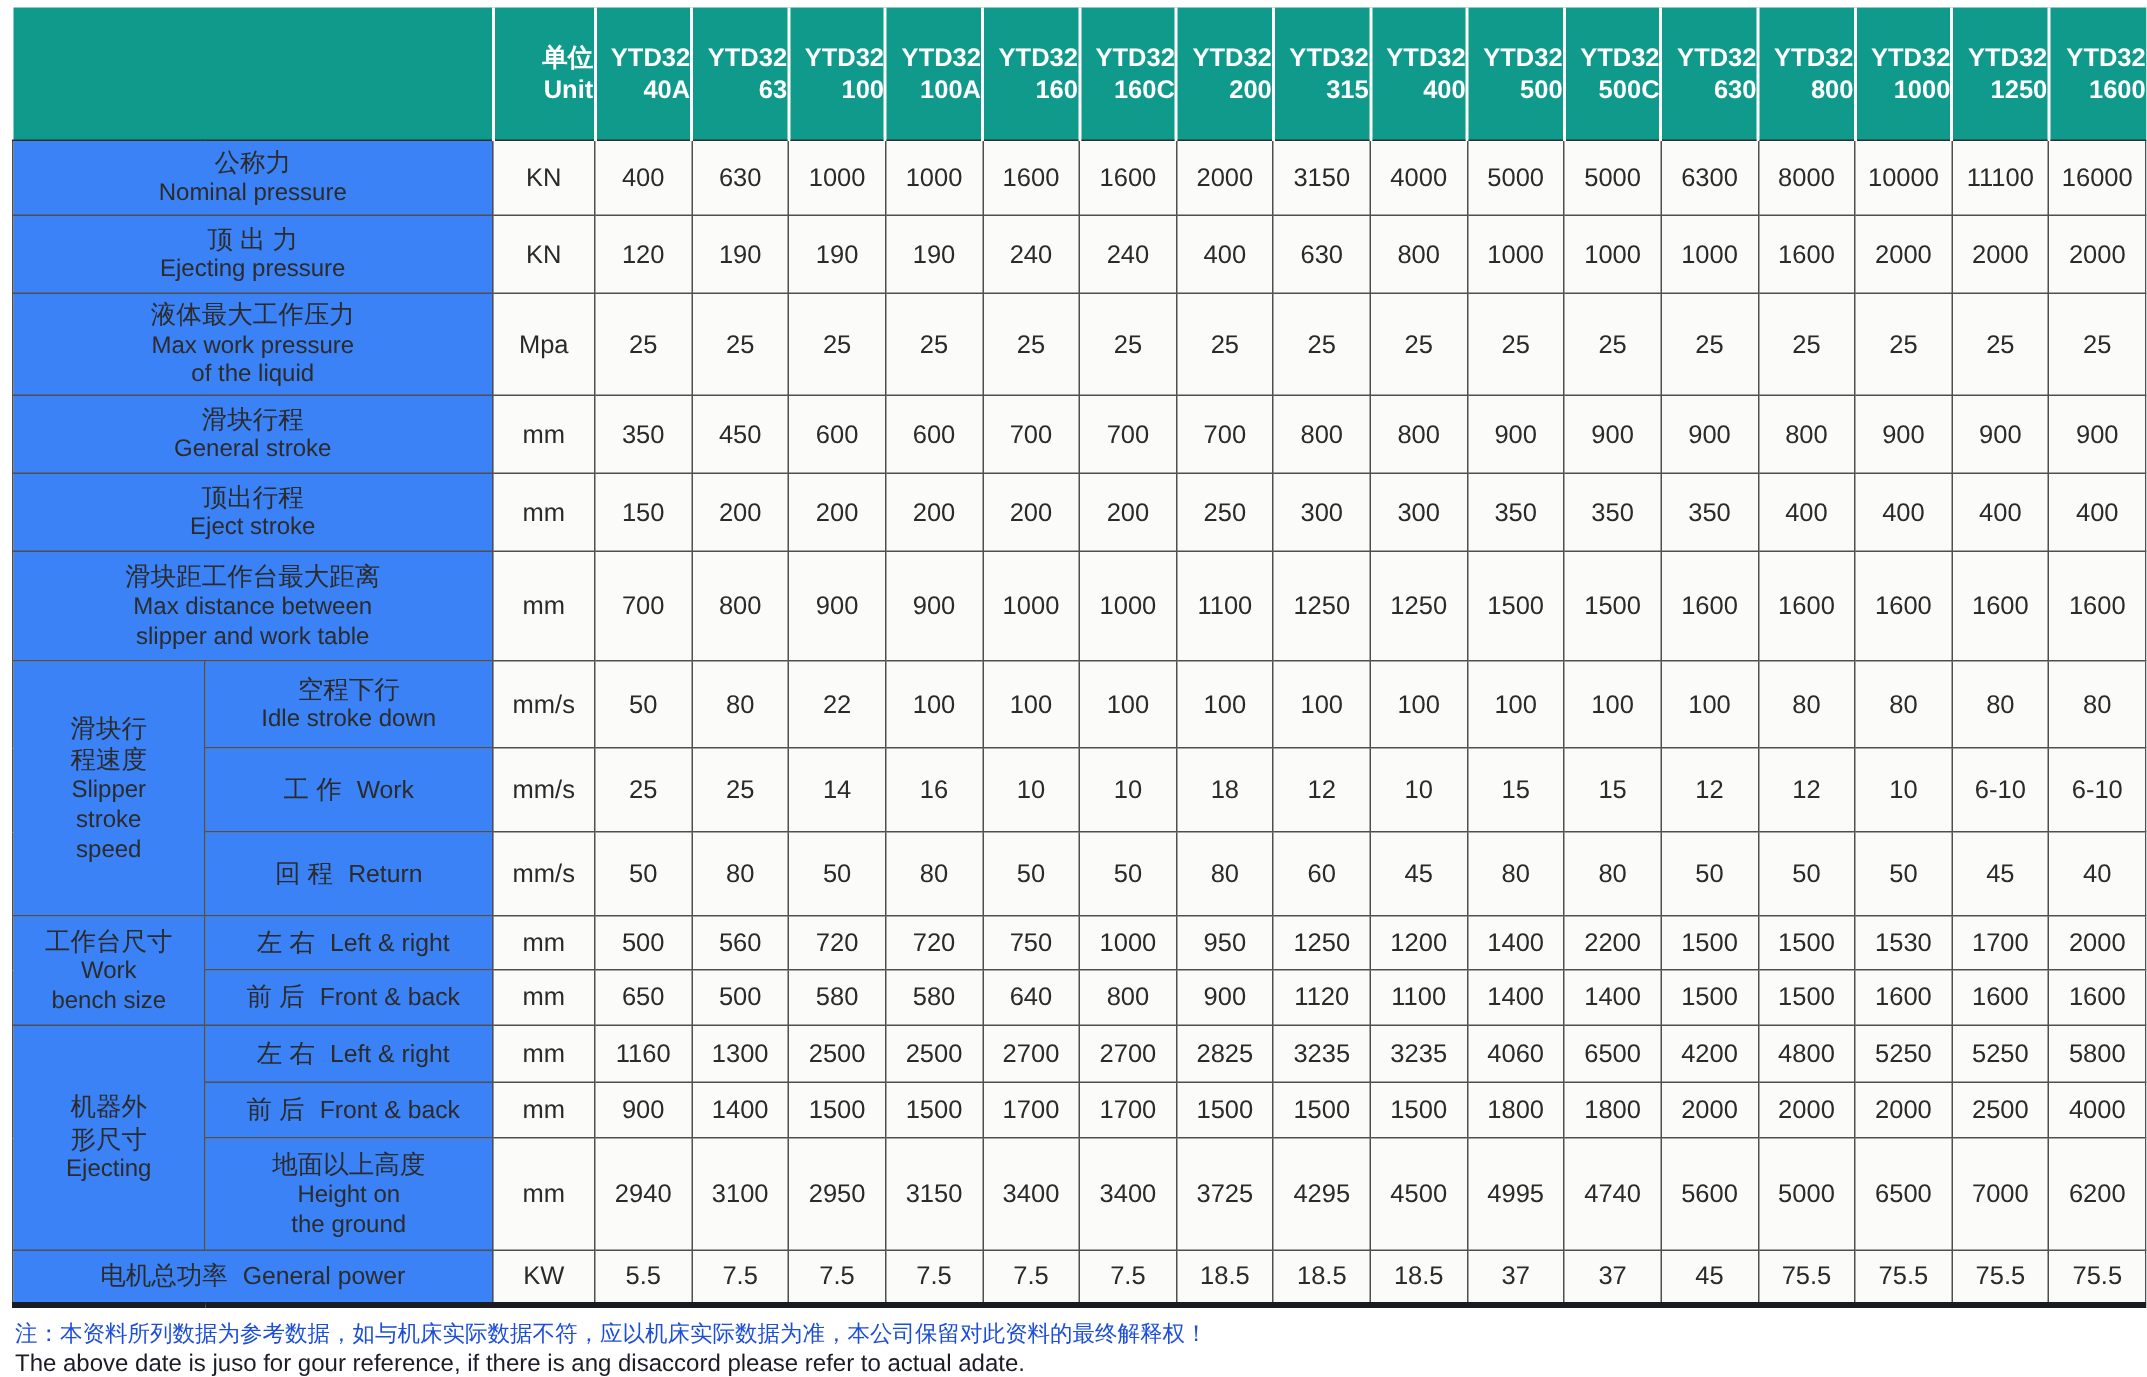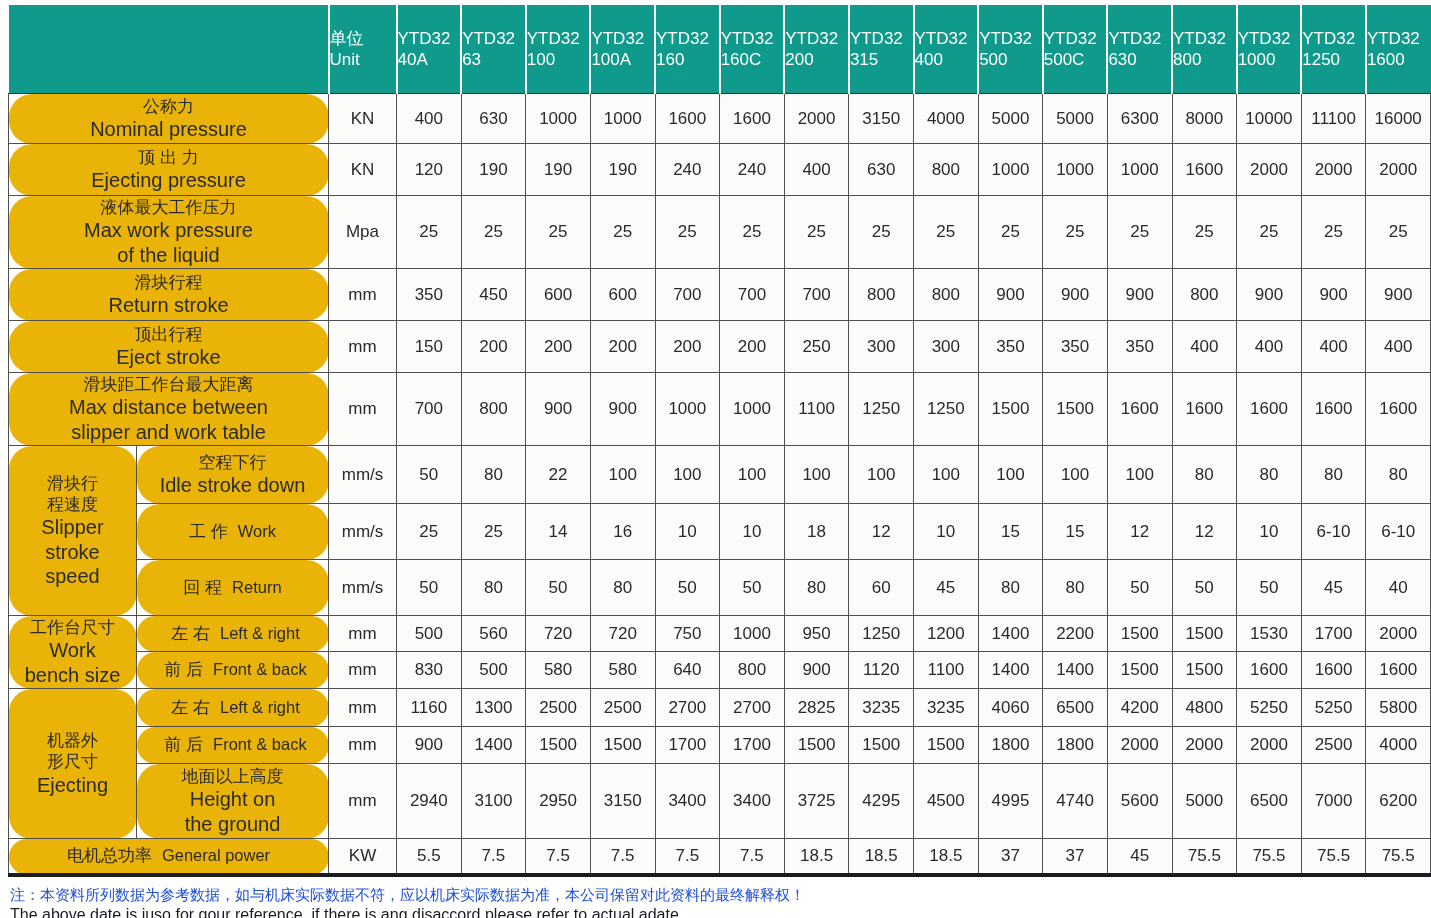--- a/index.html
+++ b/index.html
@@ -22,12 +22,12 @@
   thead th{
     background:#0f9a8c;
     color:#ffffff;
-    font-weight:normal;
+    font-weight:bold;
     font-size:17px;
     line-height:1.3;
     height:88px;
     vertical-align:middle;
-    text-align:left;
+    text-align:right;
     border-left:2px solid #ffffff;
     border-bottom:1px solid #2e2e2e;
     padding:0;

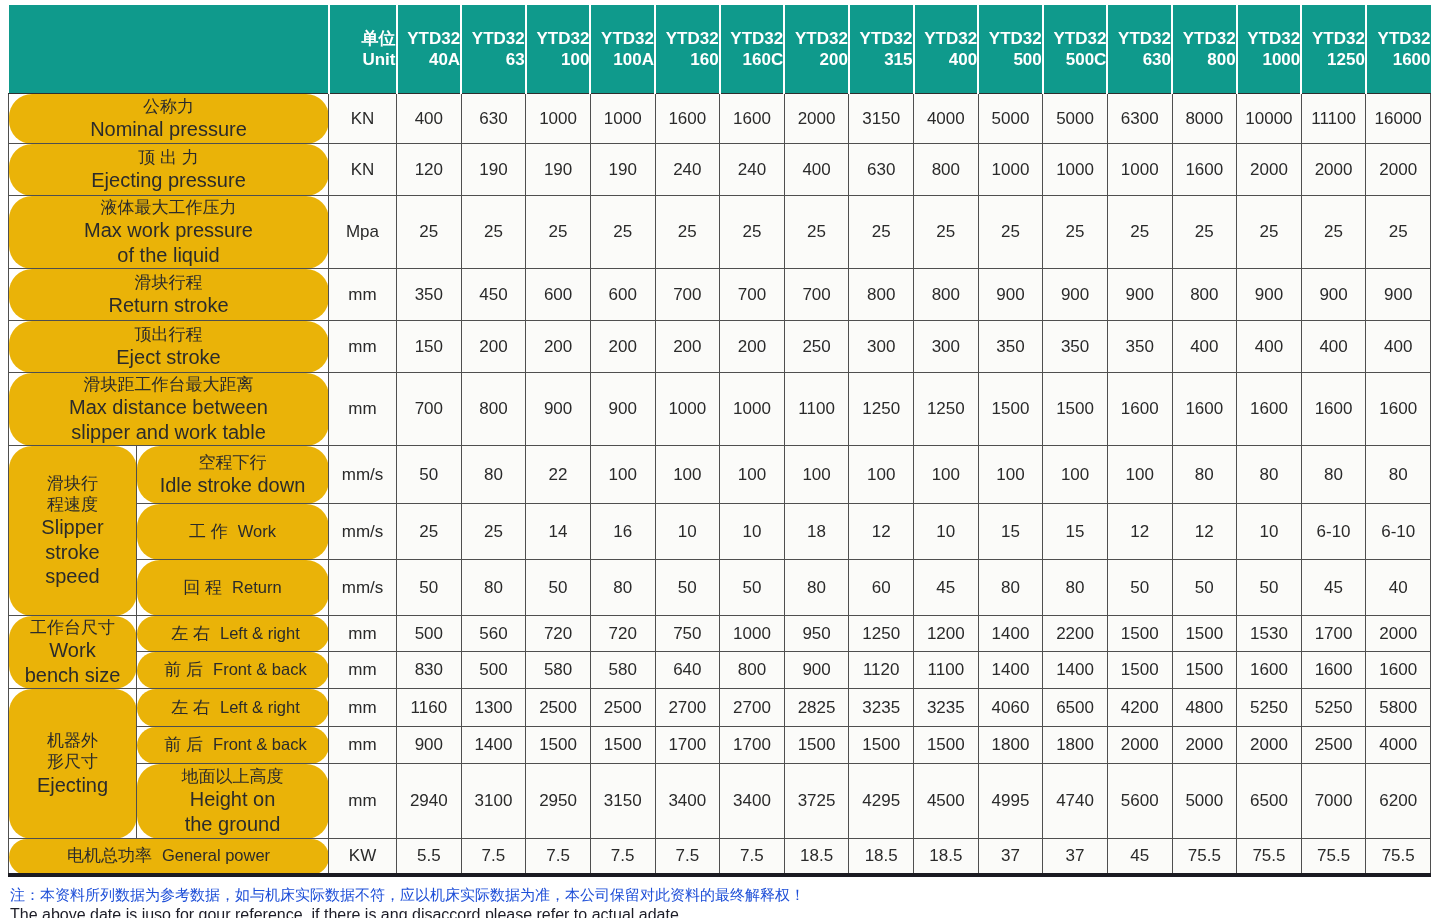--- a/index.html
+++ b/index.html
@@ -41,7 +41,7 @@
     background:#fbfbf9;
     font-size:17px;
   }
-  tbody td.lbl, tbody td.glabel{background:#eab308;border-radius:23px;}
+  tbody td.lbl, tbody td.glabel{background:#3b82f6;}
   .zh{font-size:17px;line-height:1.25;}
   .en{font-size:20px;line-height:1.22;}
   .pre{white-space:pre-line;}

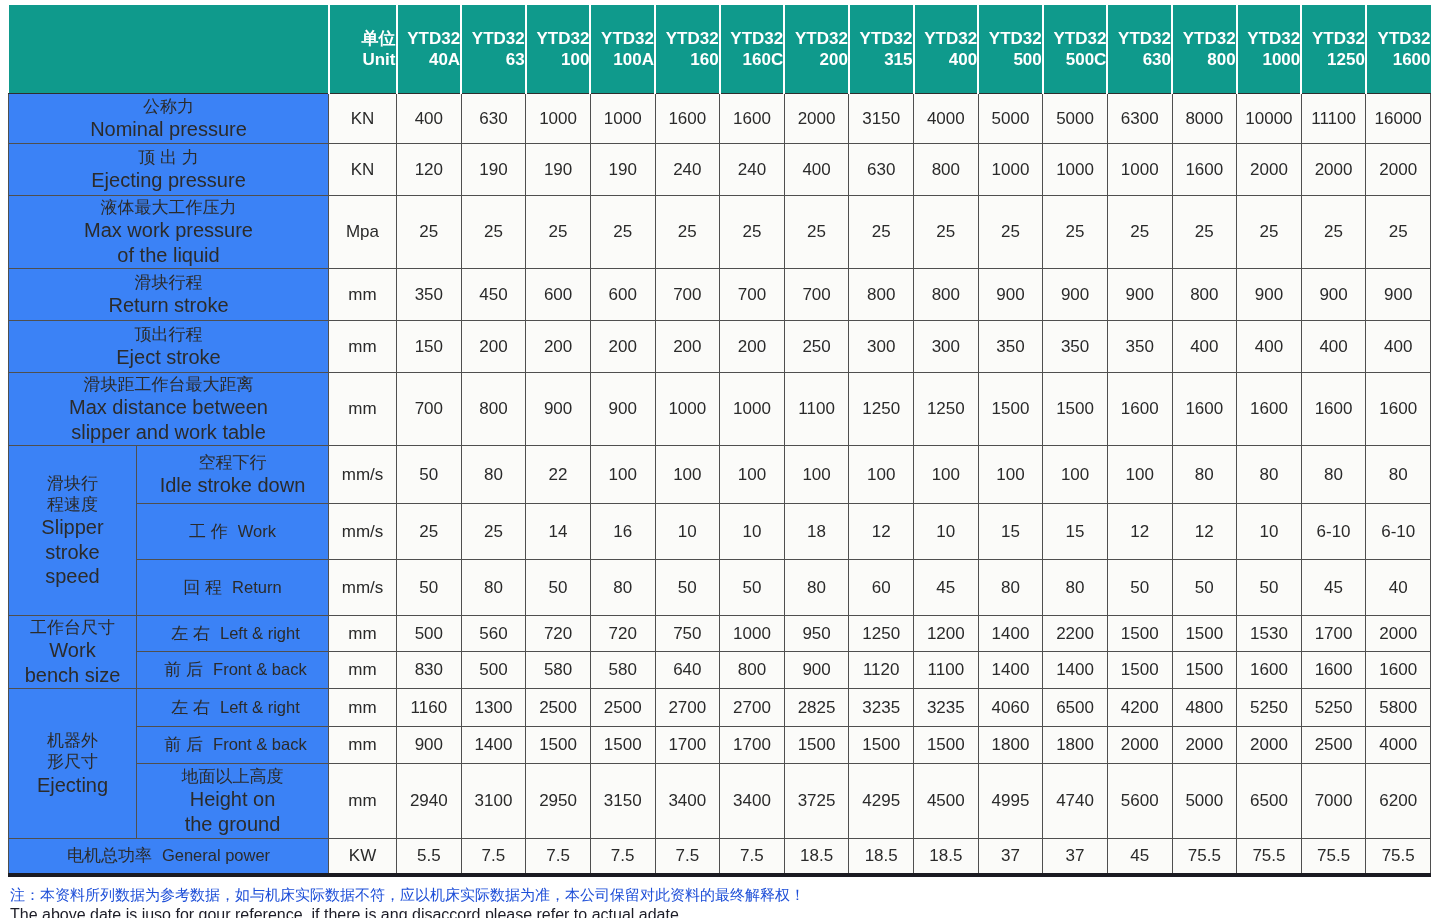--- a/index.html
+++ b/index.html
@@ -43,7 +43,7 @@
   }
   tbody td.lbl, tbody td.glabel{background:#3b82f6;}
   .zh{font-size:17px;line-height:1.25;}
-  .en{font-size:20px;line-height:1.22;}
+  .en{font-size:16px;line-height:1.22;}
   .pre{white-space:pre-line;}
   td.lbl.left{text-align:center;padding-left:8px;}
   td.lbl .inline-wrap{display:inline;margin-top:33px;}

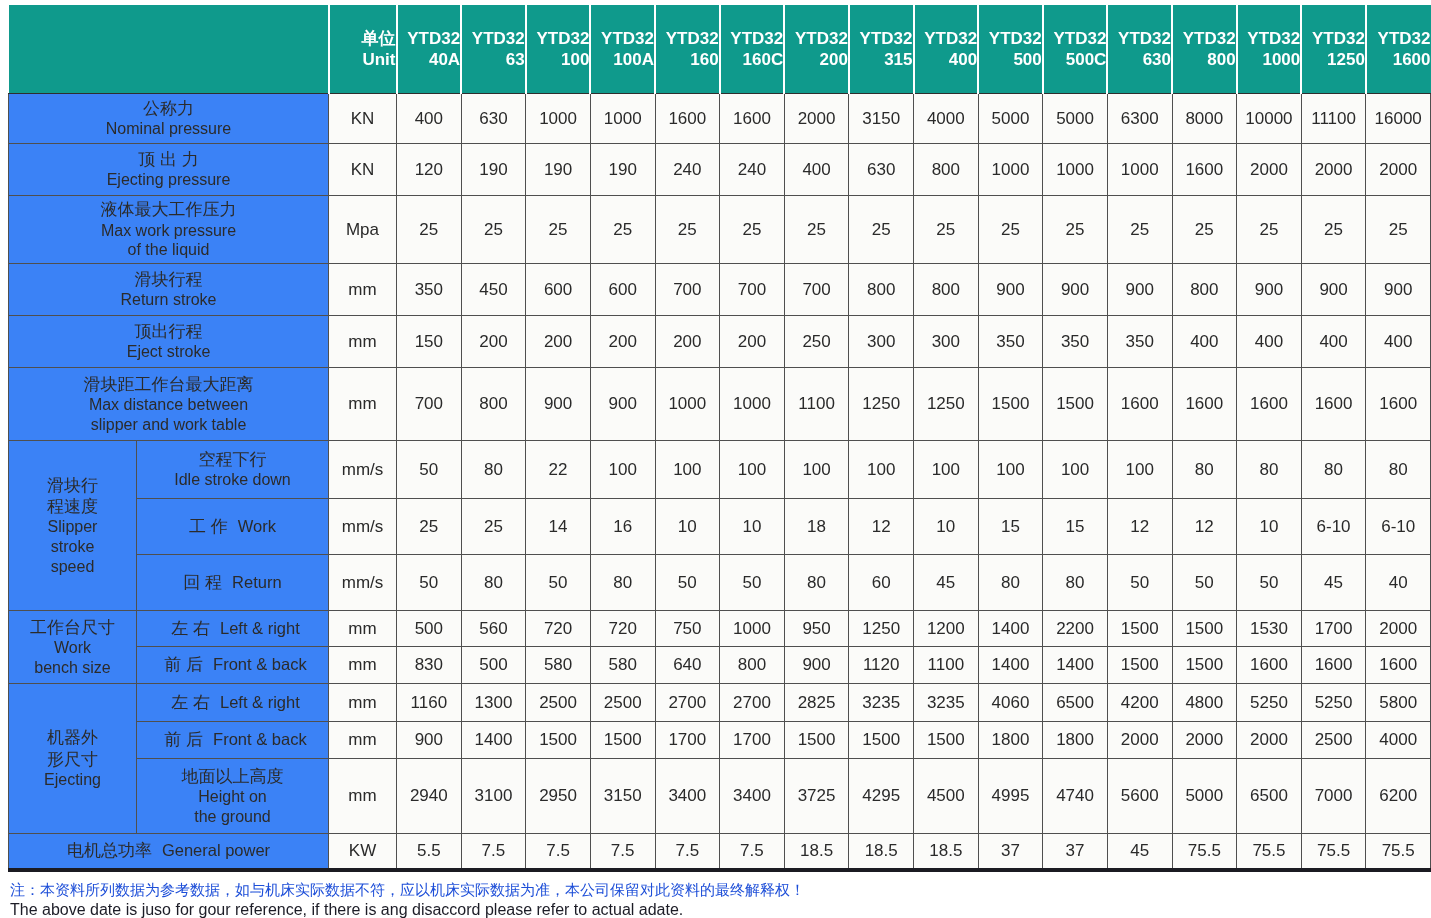--- a/index.html
+++ b/index.html
@@ -212,7 +212,7 @@
         <tr style="height:52px">
           <td class="lbl" colspan="2">
             <div class="zh pre">滑块行程</div>
-            <div class="en pre">Return stroke</div>
+            <div class="en pre">General stroke</div>
           </td>
           <td class="val">mm</td>
           <td class="val">350</td>

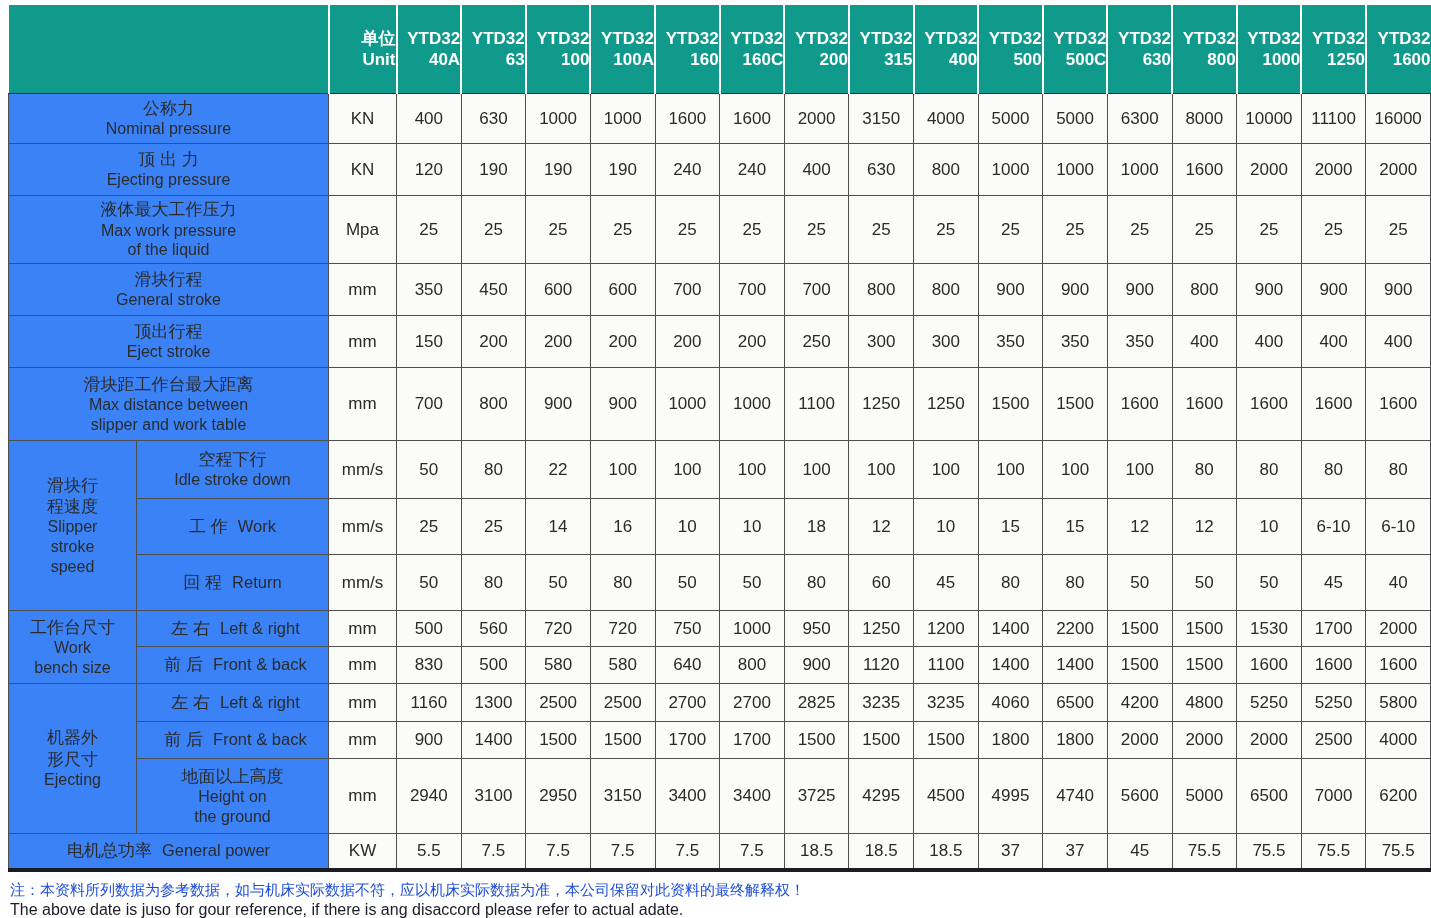--- a/index.html
+++ b/index.html
@@ -377,7 +377,7 @@
         <tr style="height:37px">
           <td class="lbl left"><span class="inline-wrap"><span class="zh">前 后</span><span class="en">Front &amp; back</span></span></td>
           <td class="val">mm</td>
-          <td class="val">830</td>
+          <td class="val">650</td>
           <td class="val">500</td>
           <td class="val">580</td>
           <td class="val">580</td>

